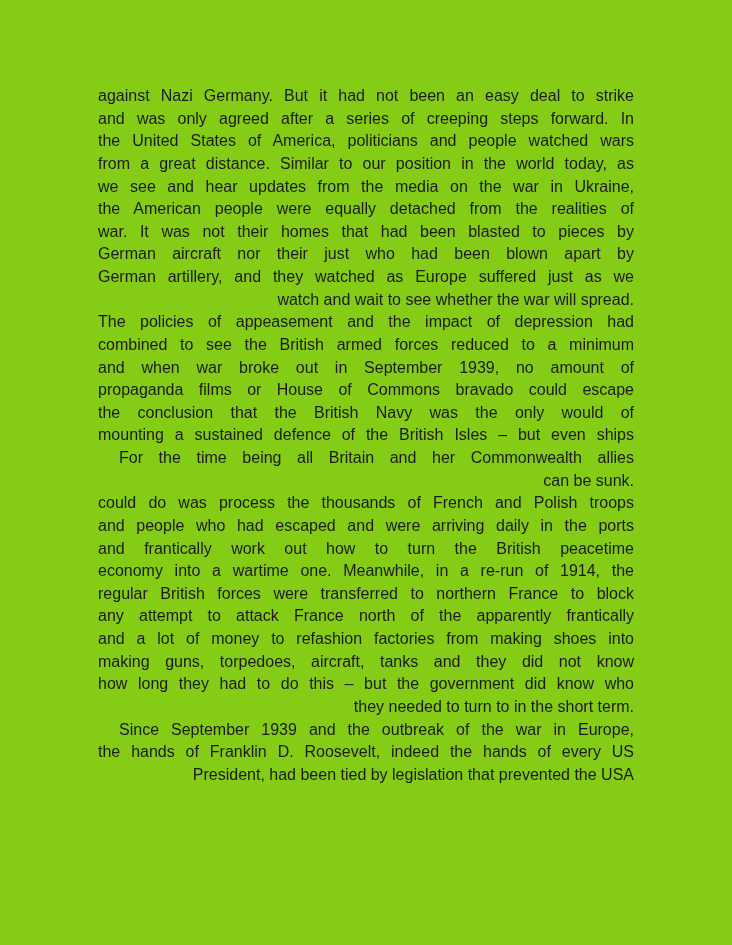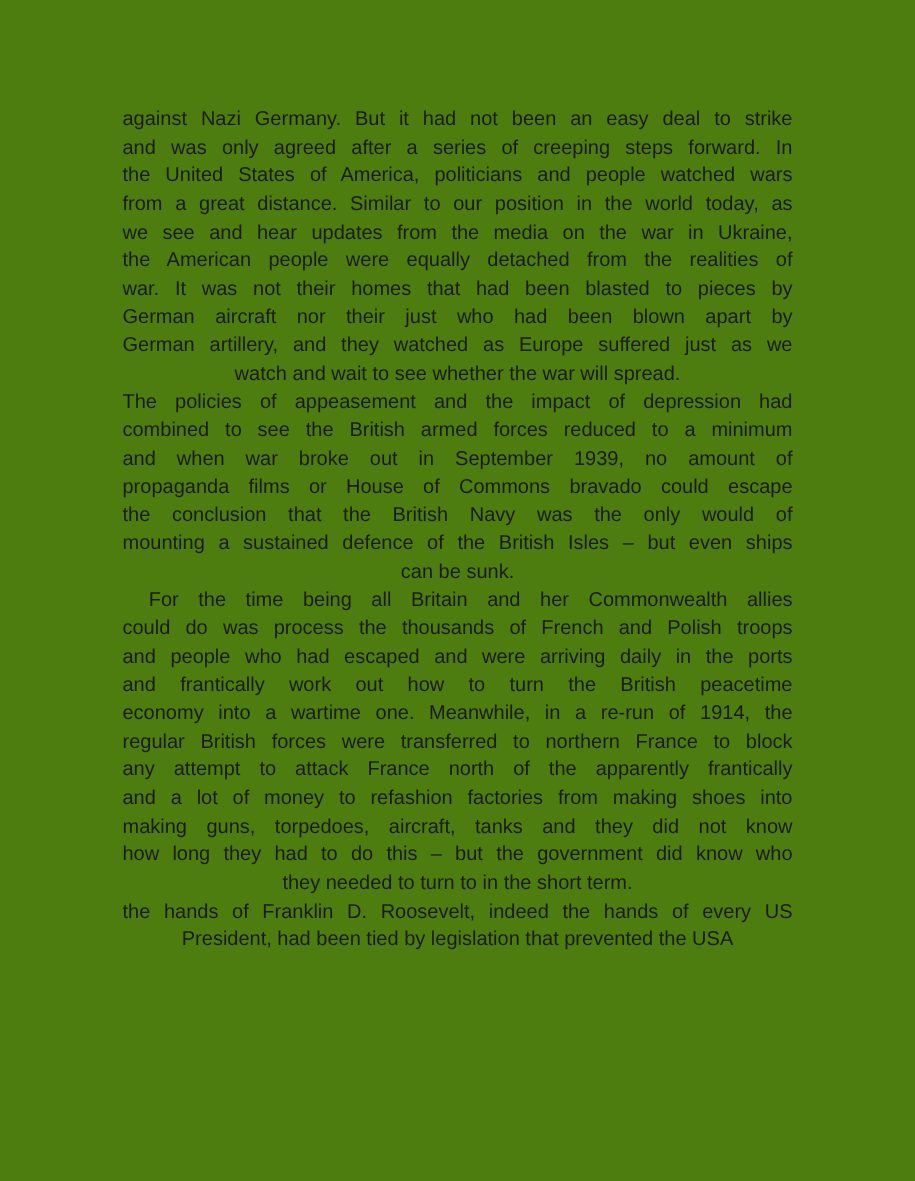--- a/index.html
+++ b/index.html
@@ -10,7 +10,7 @@
     position: relative;
     width: 732px;
     height: 945px;
-    background: #4d7c0f;
+    background: #84cc16;
     overflow: hidden;
     font-family: "Liberation Sans", "DejaVu Sans", sans-serif;
     color: #1b1b1b;

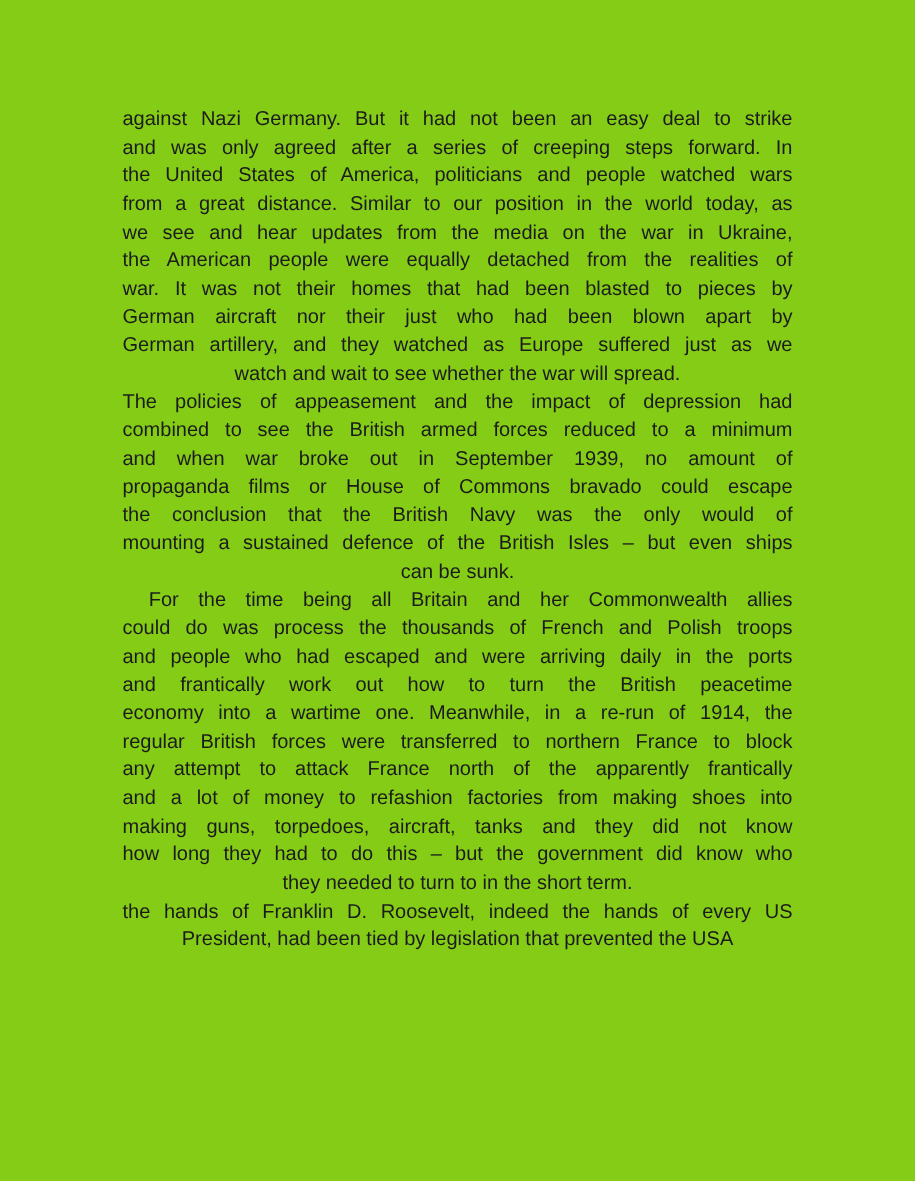--- a/index.html
+++ b/index.html
@@ -24,7 +24,7 @@
     font-size: 16px;
     line-height: 22.62px;
   }
-  .line { text-align: center; white-space: normal; }
+  .line { text-align: right; white-space: normal; }
   .line.j { text-align: justify; text-align-last: justify; }
   .line.indent { text-indent: 21px; }
 

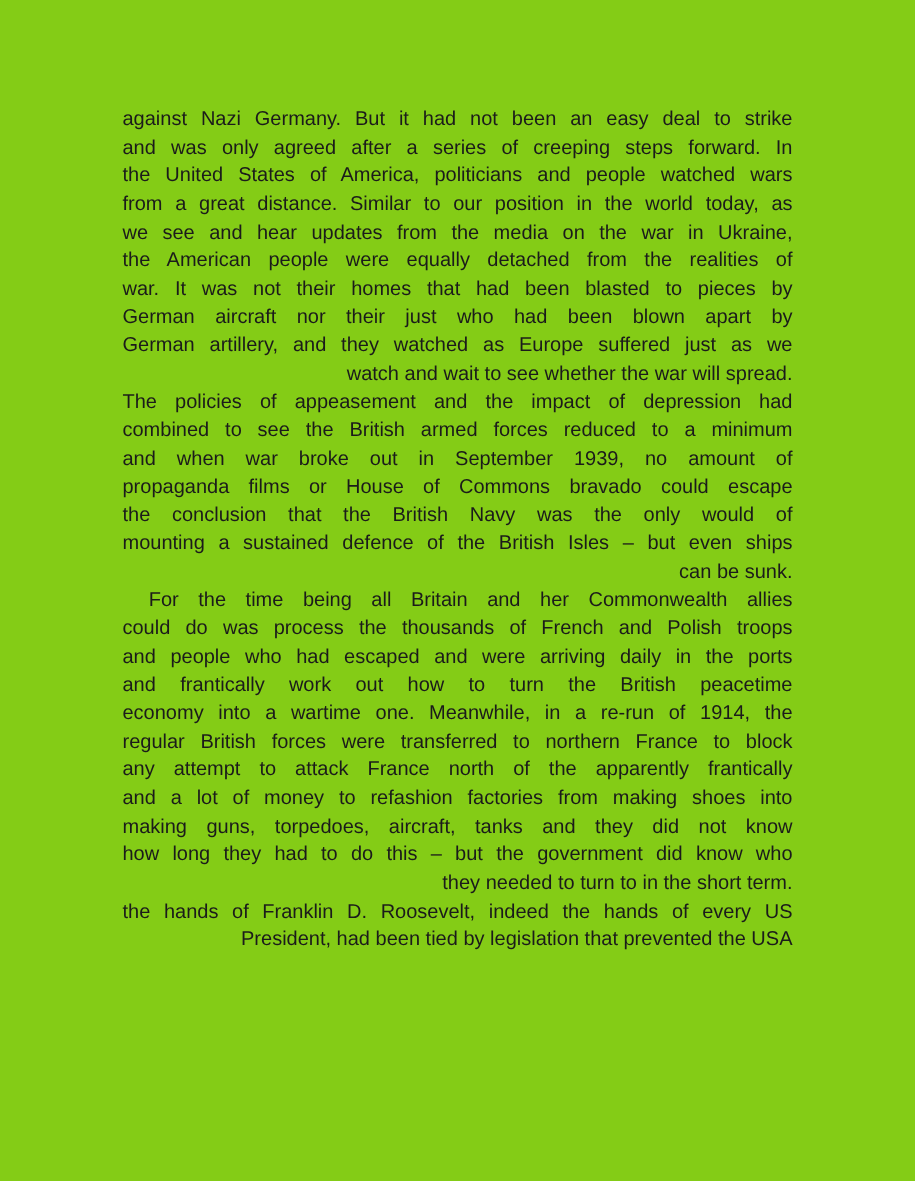--- a/index.html
+++ b/index.html
@@ -57,8 +57,8 @@
       <div class="line j">propaganda films or House of Commons bravado could escape</div>
       <div class="line j">the conclusion that the British Navy was the only would of</div>
       <div class="line j">mounting a sustained defence of the British Isles – but even ships</div>
+      <div class="line j indent">For the time being all Britain and her Commonwealth allies</div>
       <div class="line">can be sunk.</div>
-      <div class="line j indent">For the time being all Britain and her Commonwealth allies</div>
       <div class="line j">could do was process the thousands of French and Polish troops</div>
       <div class="line j">and people who had escaped and were arriving daily in the ports</div>
       <div class="line j">and frantically work out how to turn the British peacetime</div>

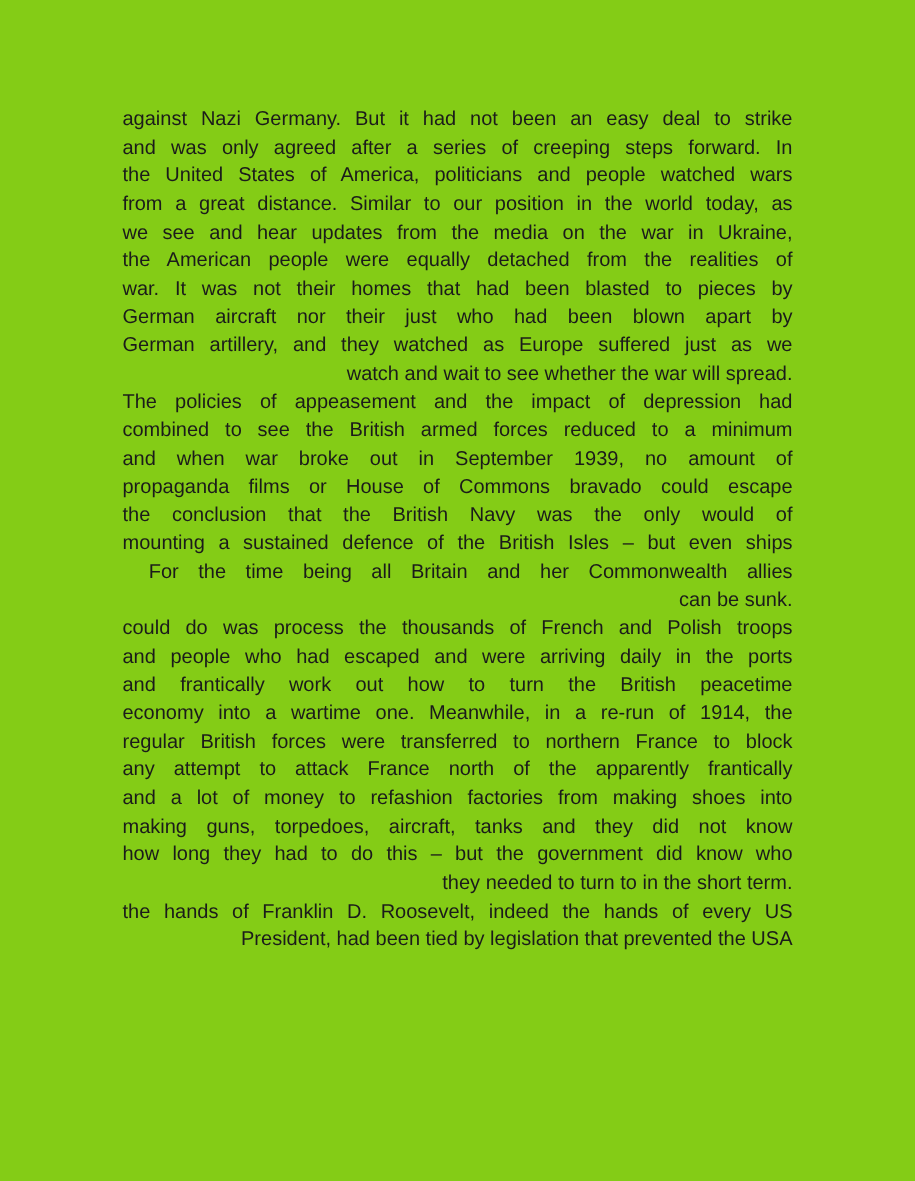--- a/index.html
+++ b/index.html
@@ -69,6 +69,7 @@
       <div class="line j">making guns, torpedoes, aircraft, tanks and they did not know</div>
       <div class="line j">how long they had to do this – but the government did know who</div>
       <div class="line">they needed to turn to in the short term.</div>
+      <div class="line j indent">Since September 1939 and the outbreak of the war in Europe,</div>
       <div class="line j">the hands of Franklin D. Roosevelt, indeed the hands of every US</div>
       <div class="line">President, had been tied by legislation that prevented the USA</div>
     </div>

